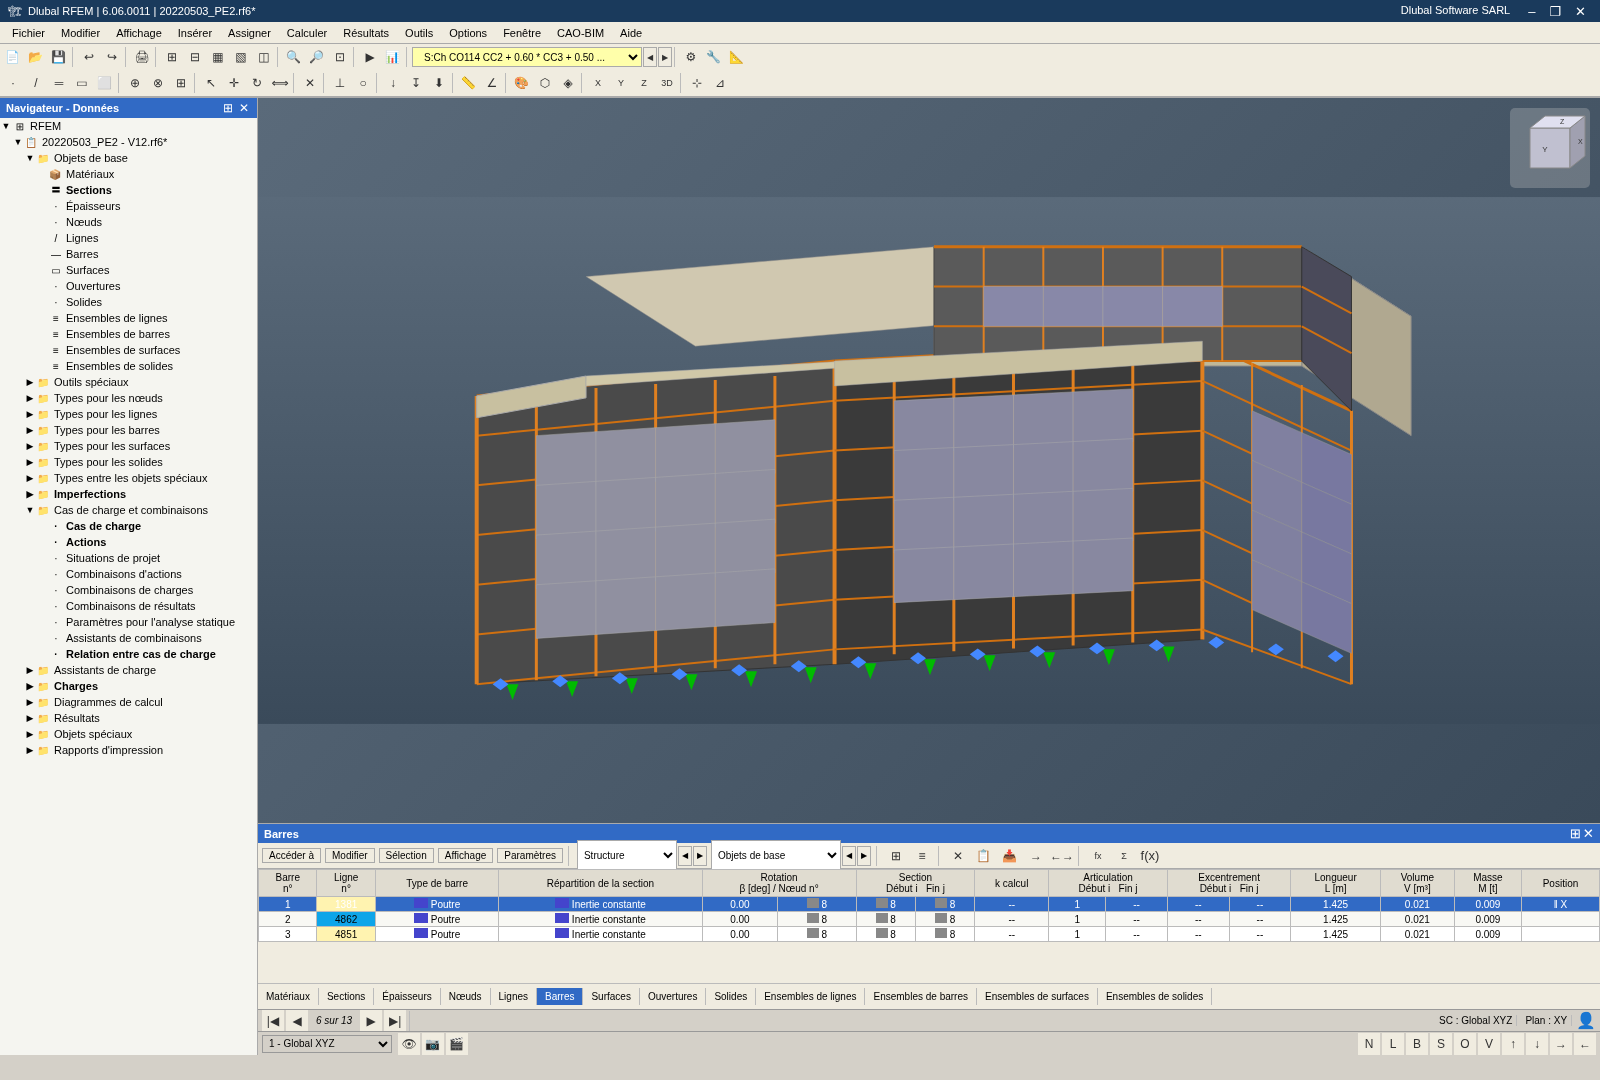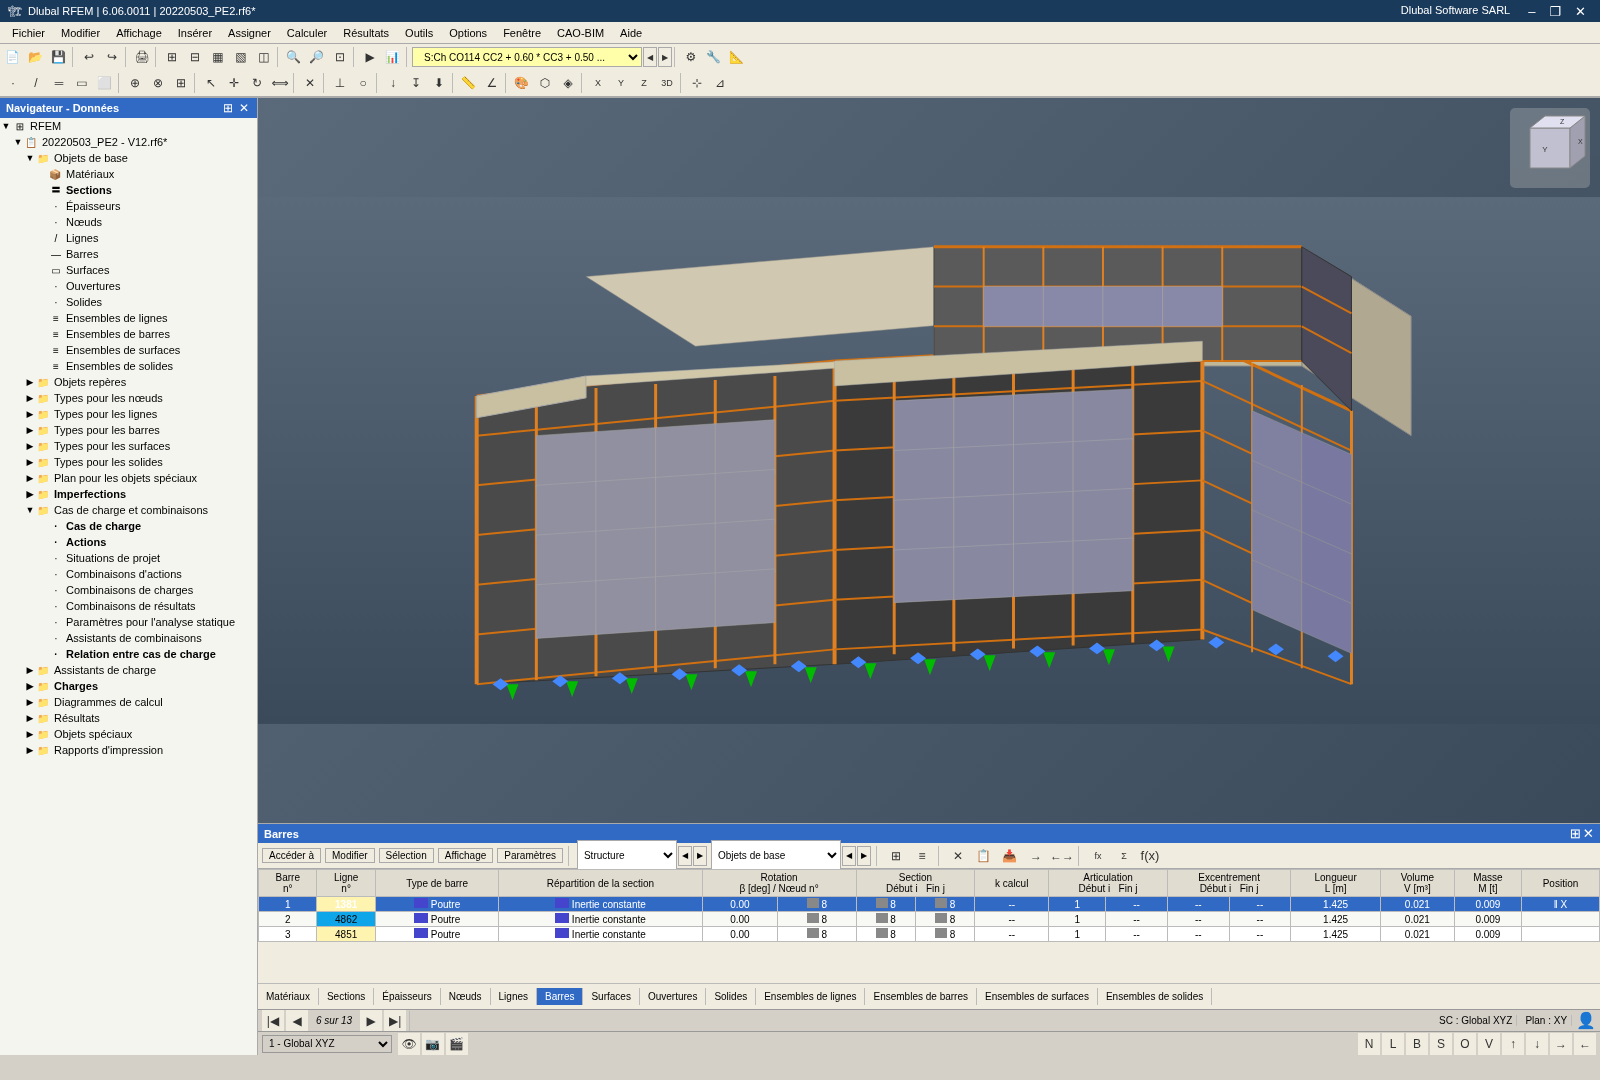--- a/index.html
+++ b/index.html
@@ -284,7 +284,7 @@
     <span class="nav-indent" style="width:24px; display:inline-block;"></span>
     <span class="nav-arrow">▶</span>
     <span class="nav-icon" style="font-size:10px;">📁</span>
-    <span class="nav-label">Objets repères</span>
+    <span class="nav-label">Outils spéciaux</span>
   </div>
         <div class="nav-item">
     <span class="nav-indent" style="width:24px; display:inline-block;"></span>

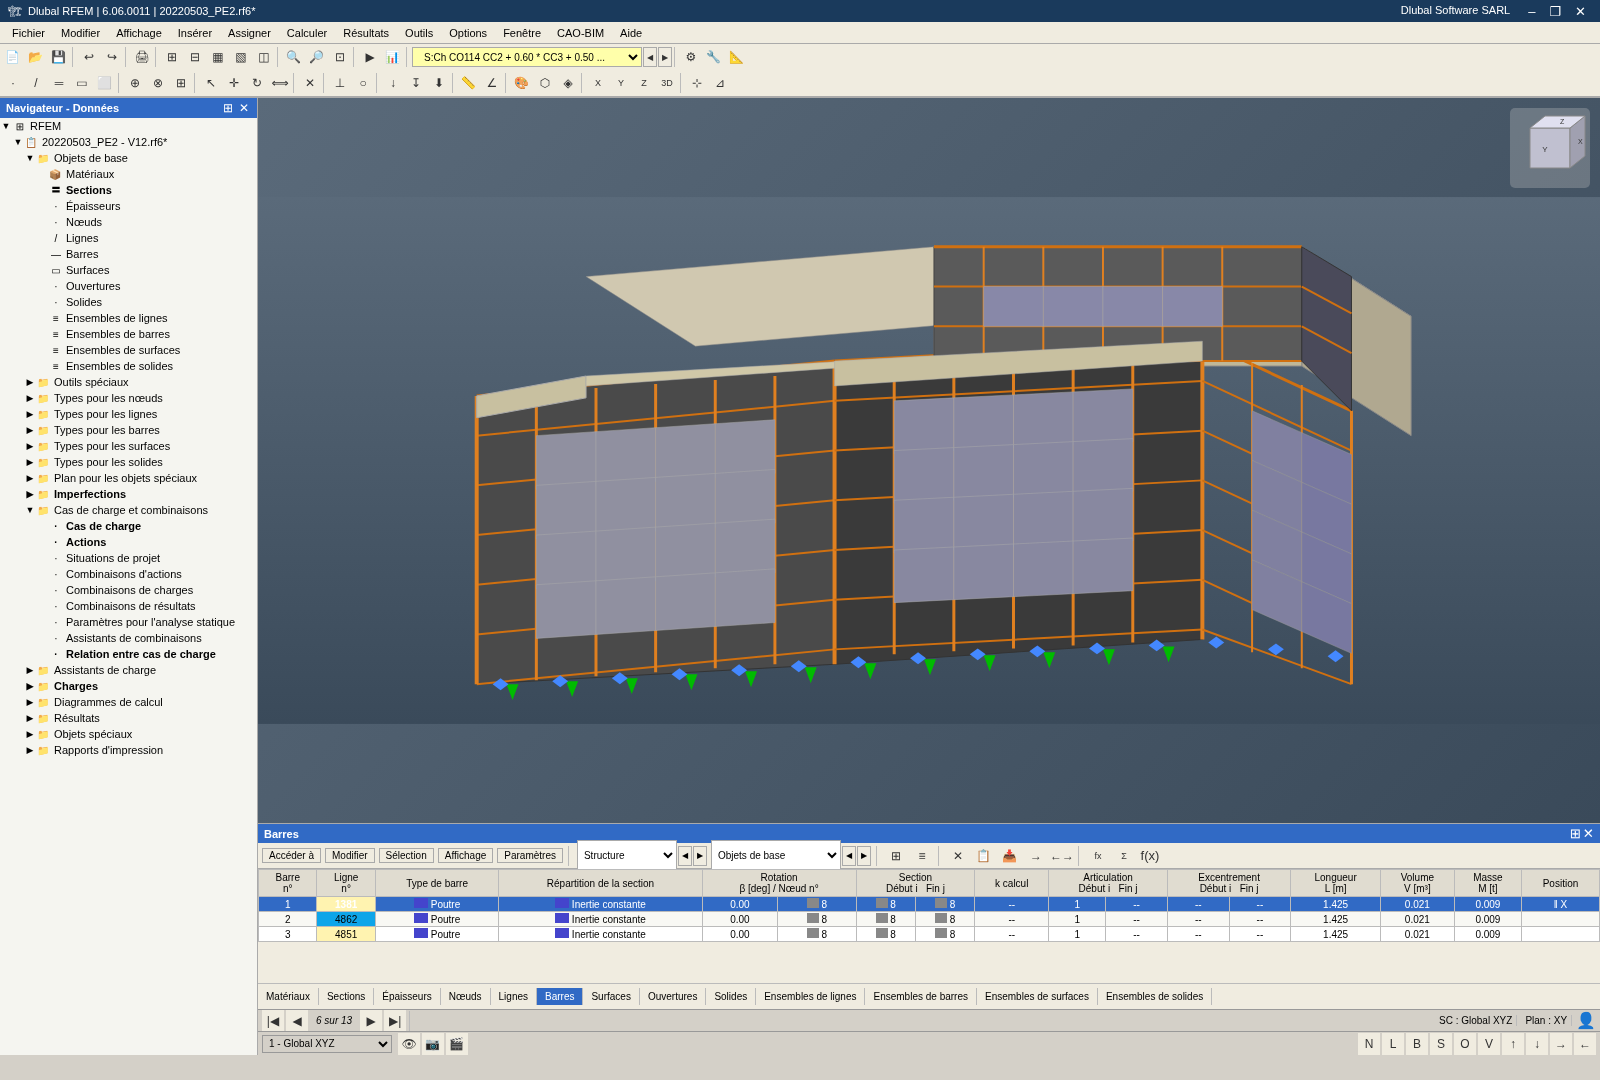--- a/index.html
+++ b/index.html
@@ -320,7 +320,7 @@
     <span class="nav-indent" style="width:24px; display:inline-block;"></span>
     <span class="nav-arrow">▶</span>
     <span class="nav-icon" style="font-size:10px;">📁</span>
-    <span class="nav-label">Plan pour les objets spéciaux</span>
+    <span class="nav-label">Types entre les objets spéciaux</span>
   </div>
         <div class="nav-item" style="font-weight: bold;">
     <span class="nav-indent" style="width:24px; display:inline-block;"></span>

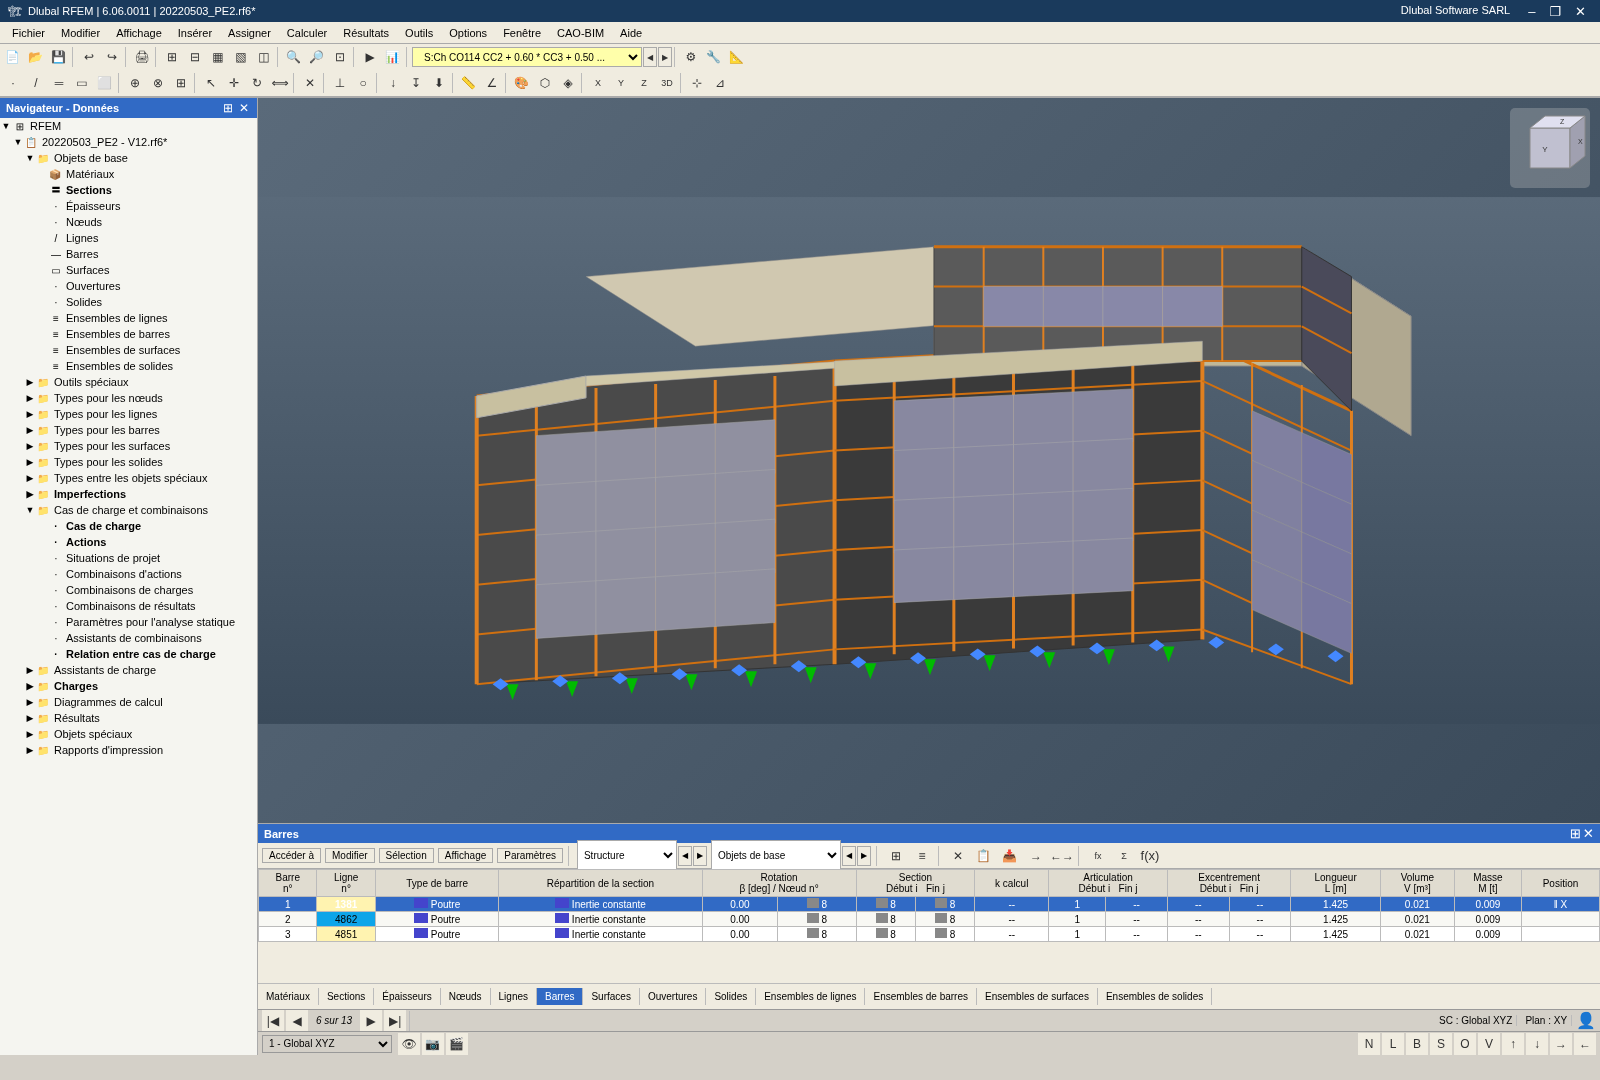--- a/index.html
+++ b/index.html
@@ -692,7 +692,7 @@
           <tbody id="table-body">
           <tr class="selected">
     <td>1</td>
-    <td style="background:#fff3b0;font-weight:bold;">1381</td>
+    <td style="background:#fff3b0;">1381</td>
     <td><span class="col-blue-sm"></span> Poutre</td>
     <td><span class="col-blue-sm"></span> Inertie constante</td>
     <td>0.00</td>

